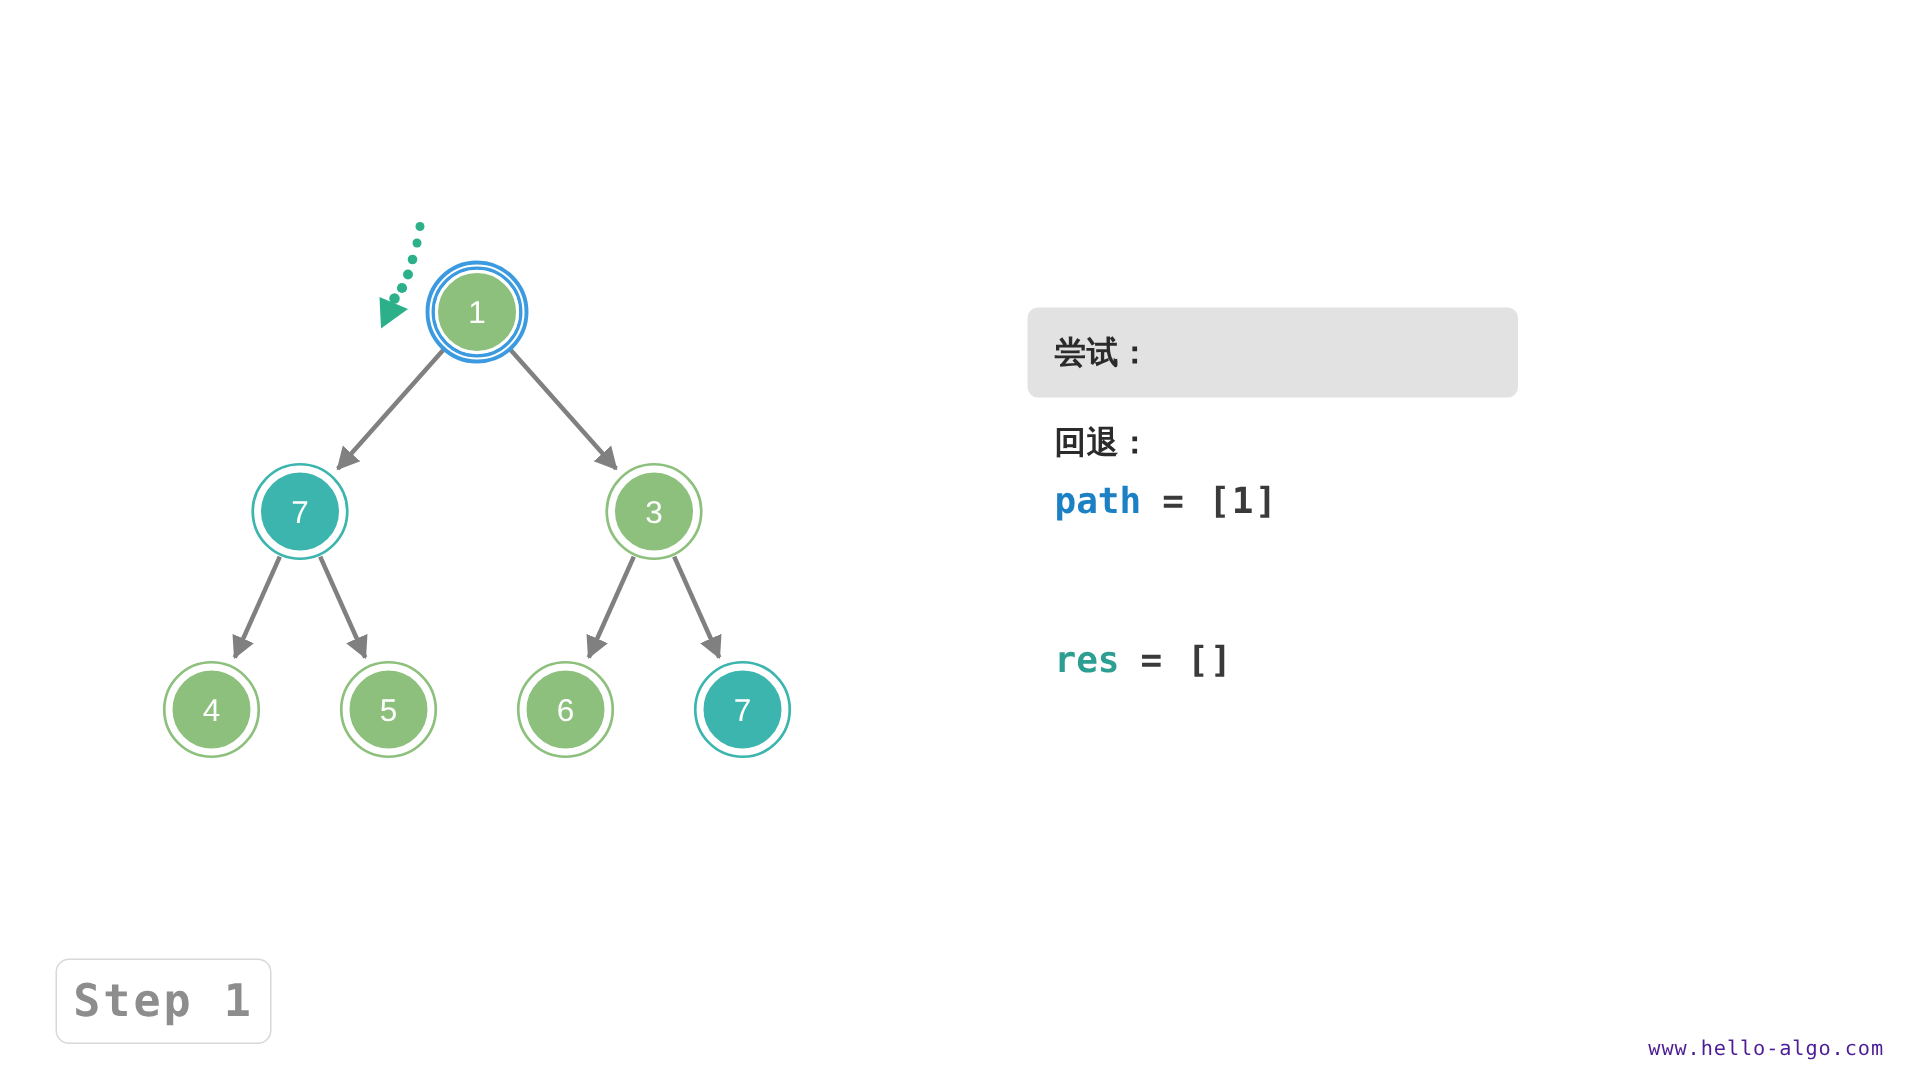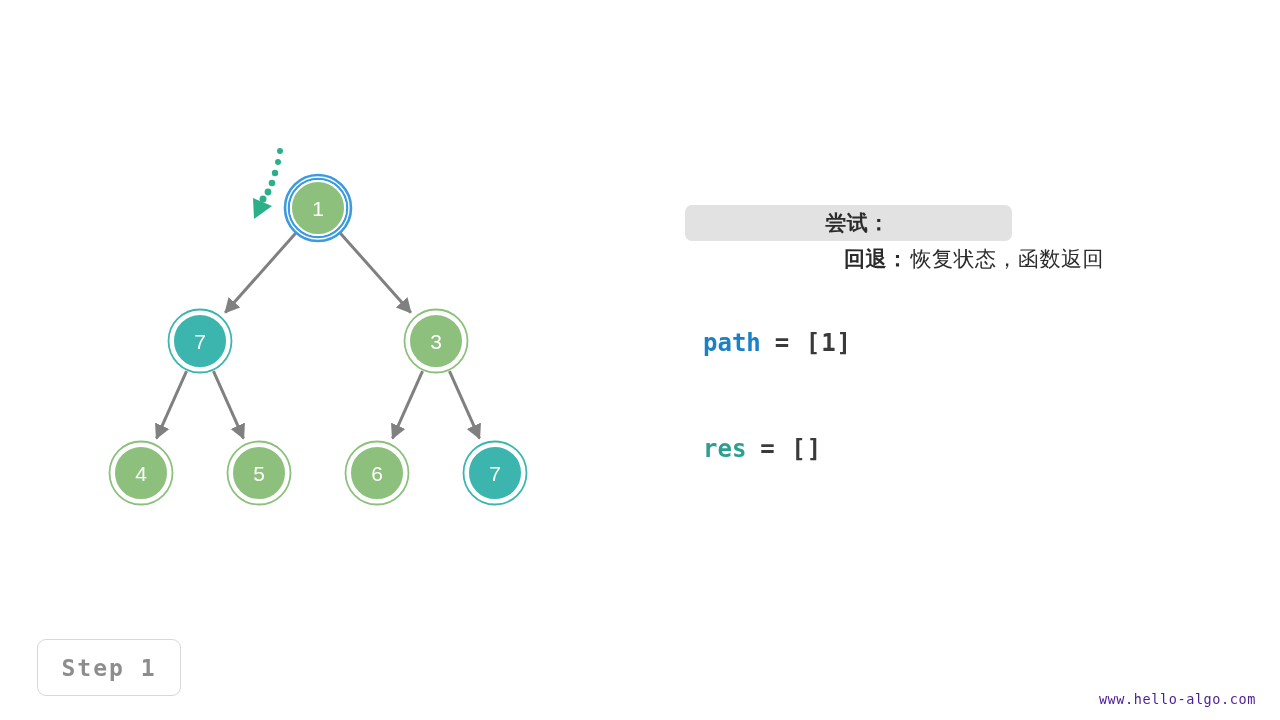--- a/index.html
+++ b/index.html
@@ -33,13 +33,12 @@
   }
 
   .info-line {
-    height: 36px;
+    height: 60px;
     display: flex;
     align-items: center;
     font-size: 21px;
     color: #2b2b2b;
     white-space: nowrap;
-    justify-content: center;
   }
   .info-line.highlight {
     background: #e2e2e2;

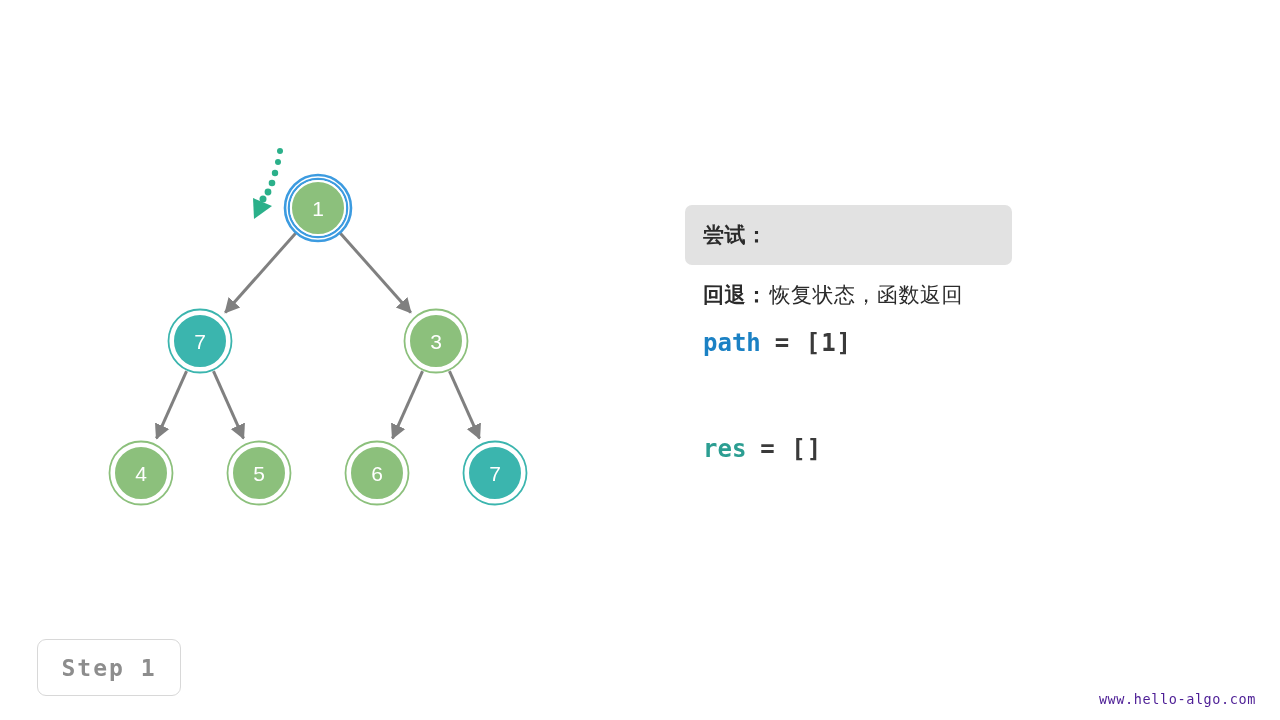--- a/index.html
+++ b/index.html
@@ -187,7 +187,6 @@
 
   <div class="info-line plain">
     <span class="info-label">回退：</span>
-    <span class="info-text">恢复状态，函数返回</span>
   </div>
 </div>
 

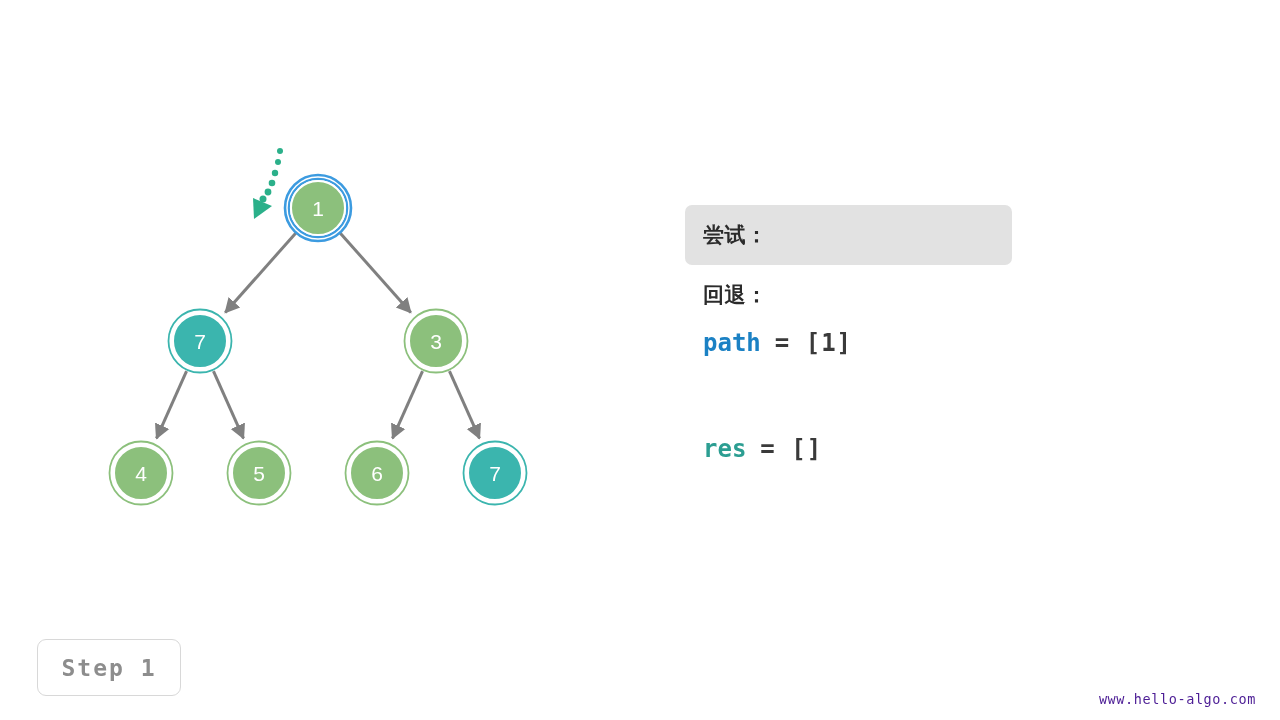--- a/index.html
+++ b/index.html
@@ -62,7 +62,7 @@
 
   .var-line {
     display: flex;
-    align-items: center;
+    align-items: flex-start;
     font-family: "DejaVu Sans Mono", "Liberation Mono", monospace;
     font-size: 24px;
     font-weight: bold;

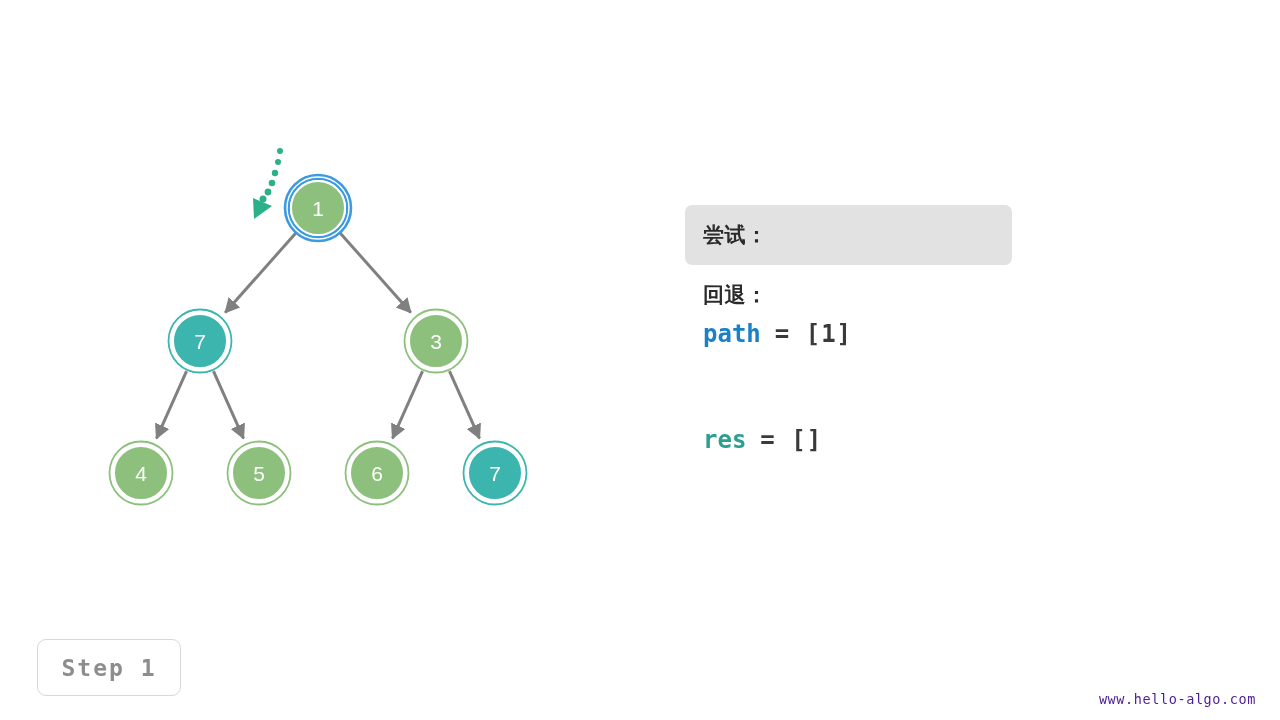--- a/index.html
+++ b/index.html
@@ -94,7 +94,7 @@
     align-items: center;
     justify-content: center;
     font-family: "DejaVu Sans Mono", "Liberation Mono", monospace;
-    font-size: 23px;
+    font-size: 30px;
     font-weight: bold;
     color: #8d8d8d;
     letter-spacing: 2px;

